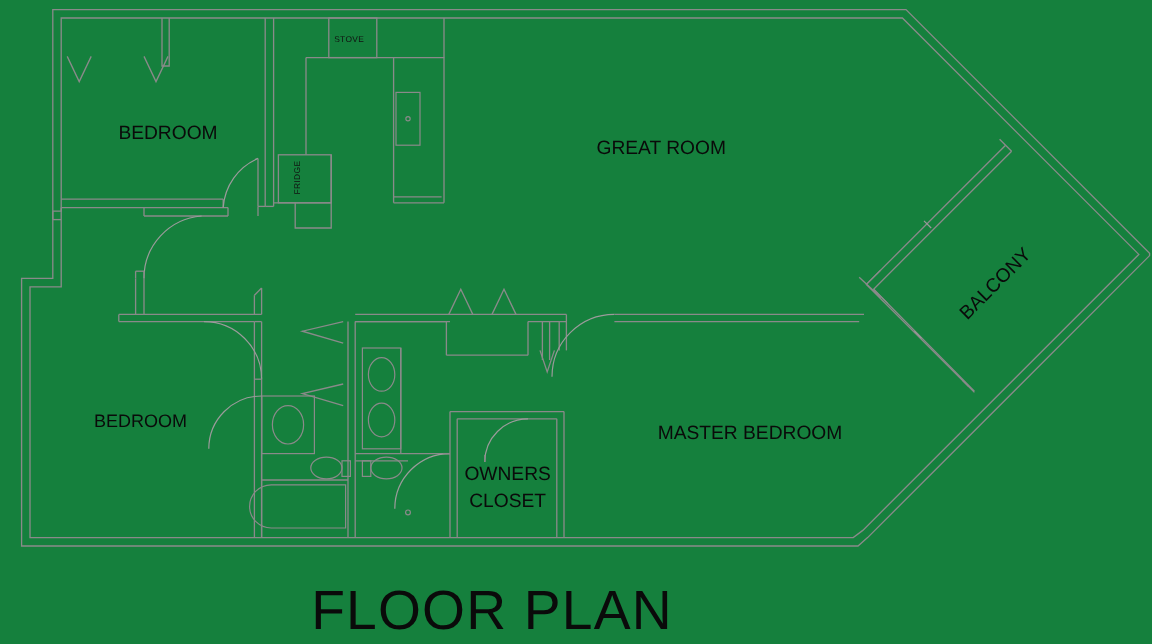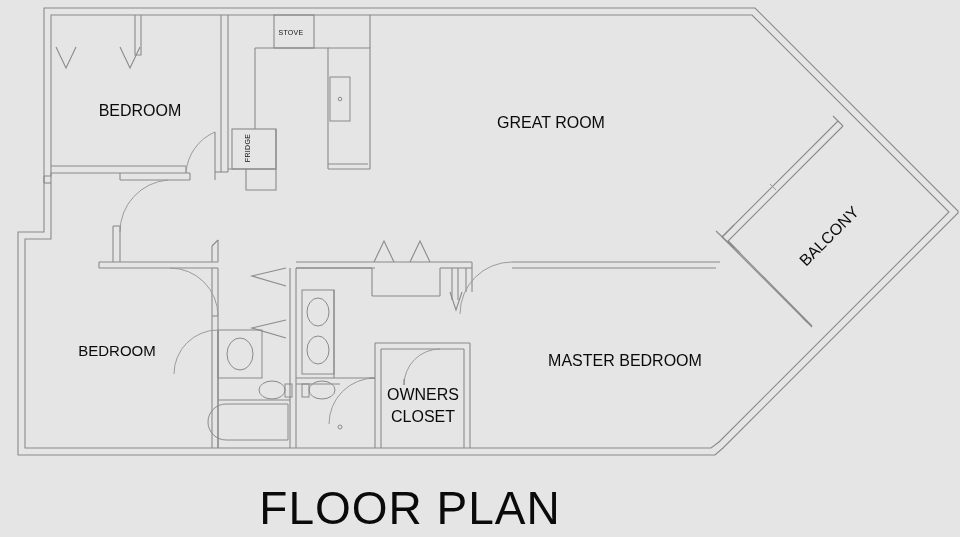--- a/index.html
+++ b/index.html
@@ -17,7 +17,7 @@
     position: relative;
     width: 960px;
     height: 537px;
-    background: #e5e5e5;
+    background: #15803d;
   }
   svg#plan {
     display: block;

